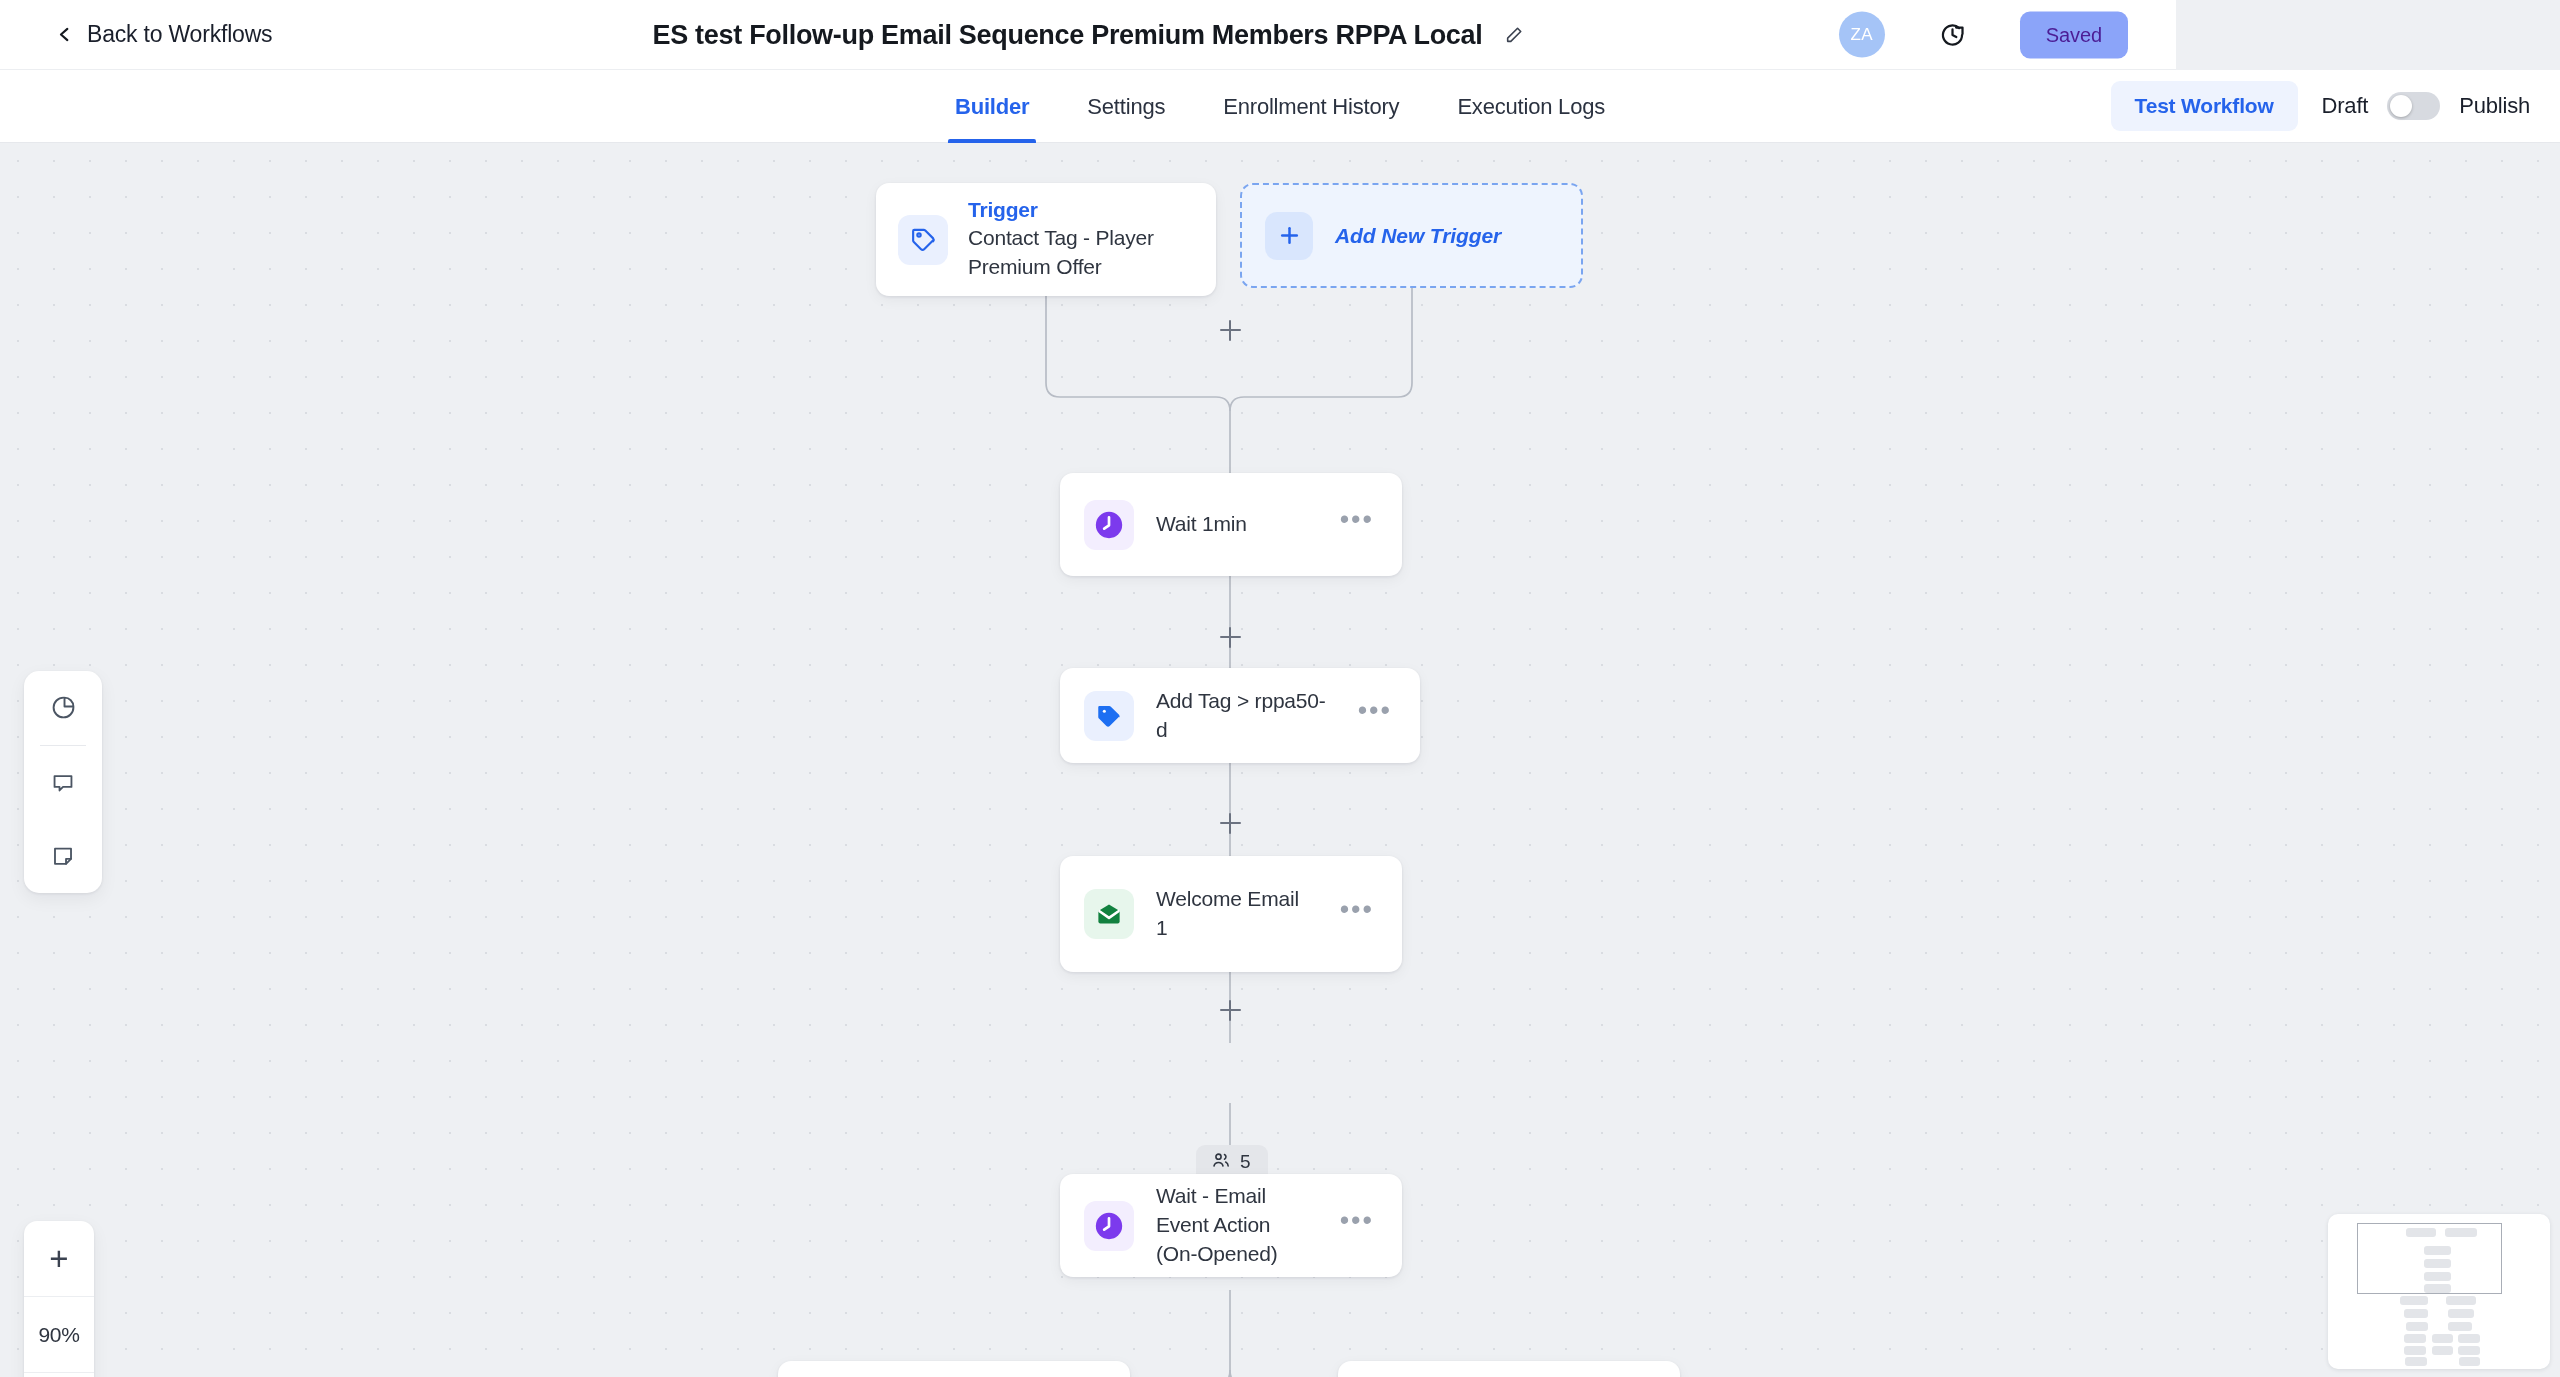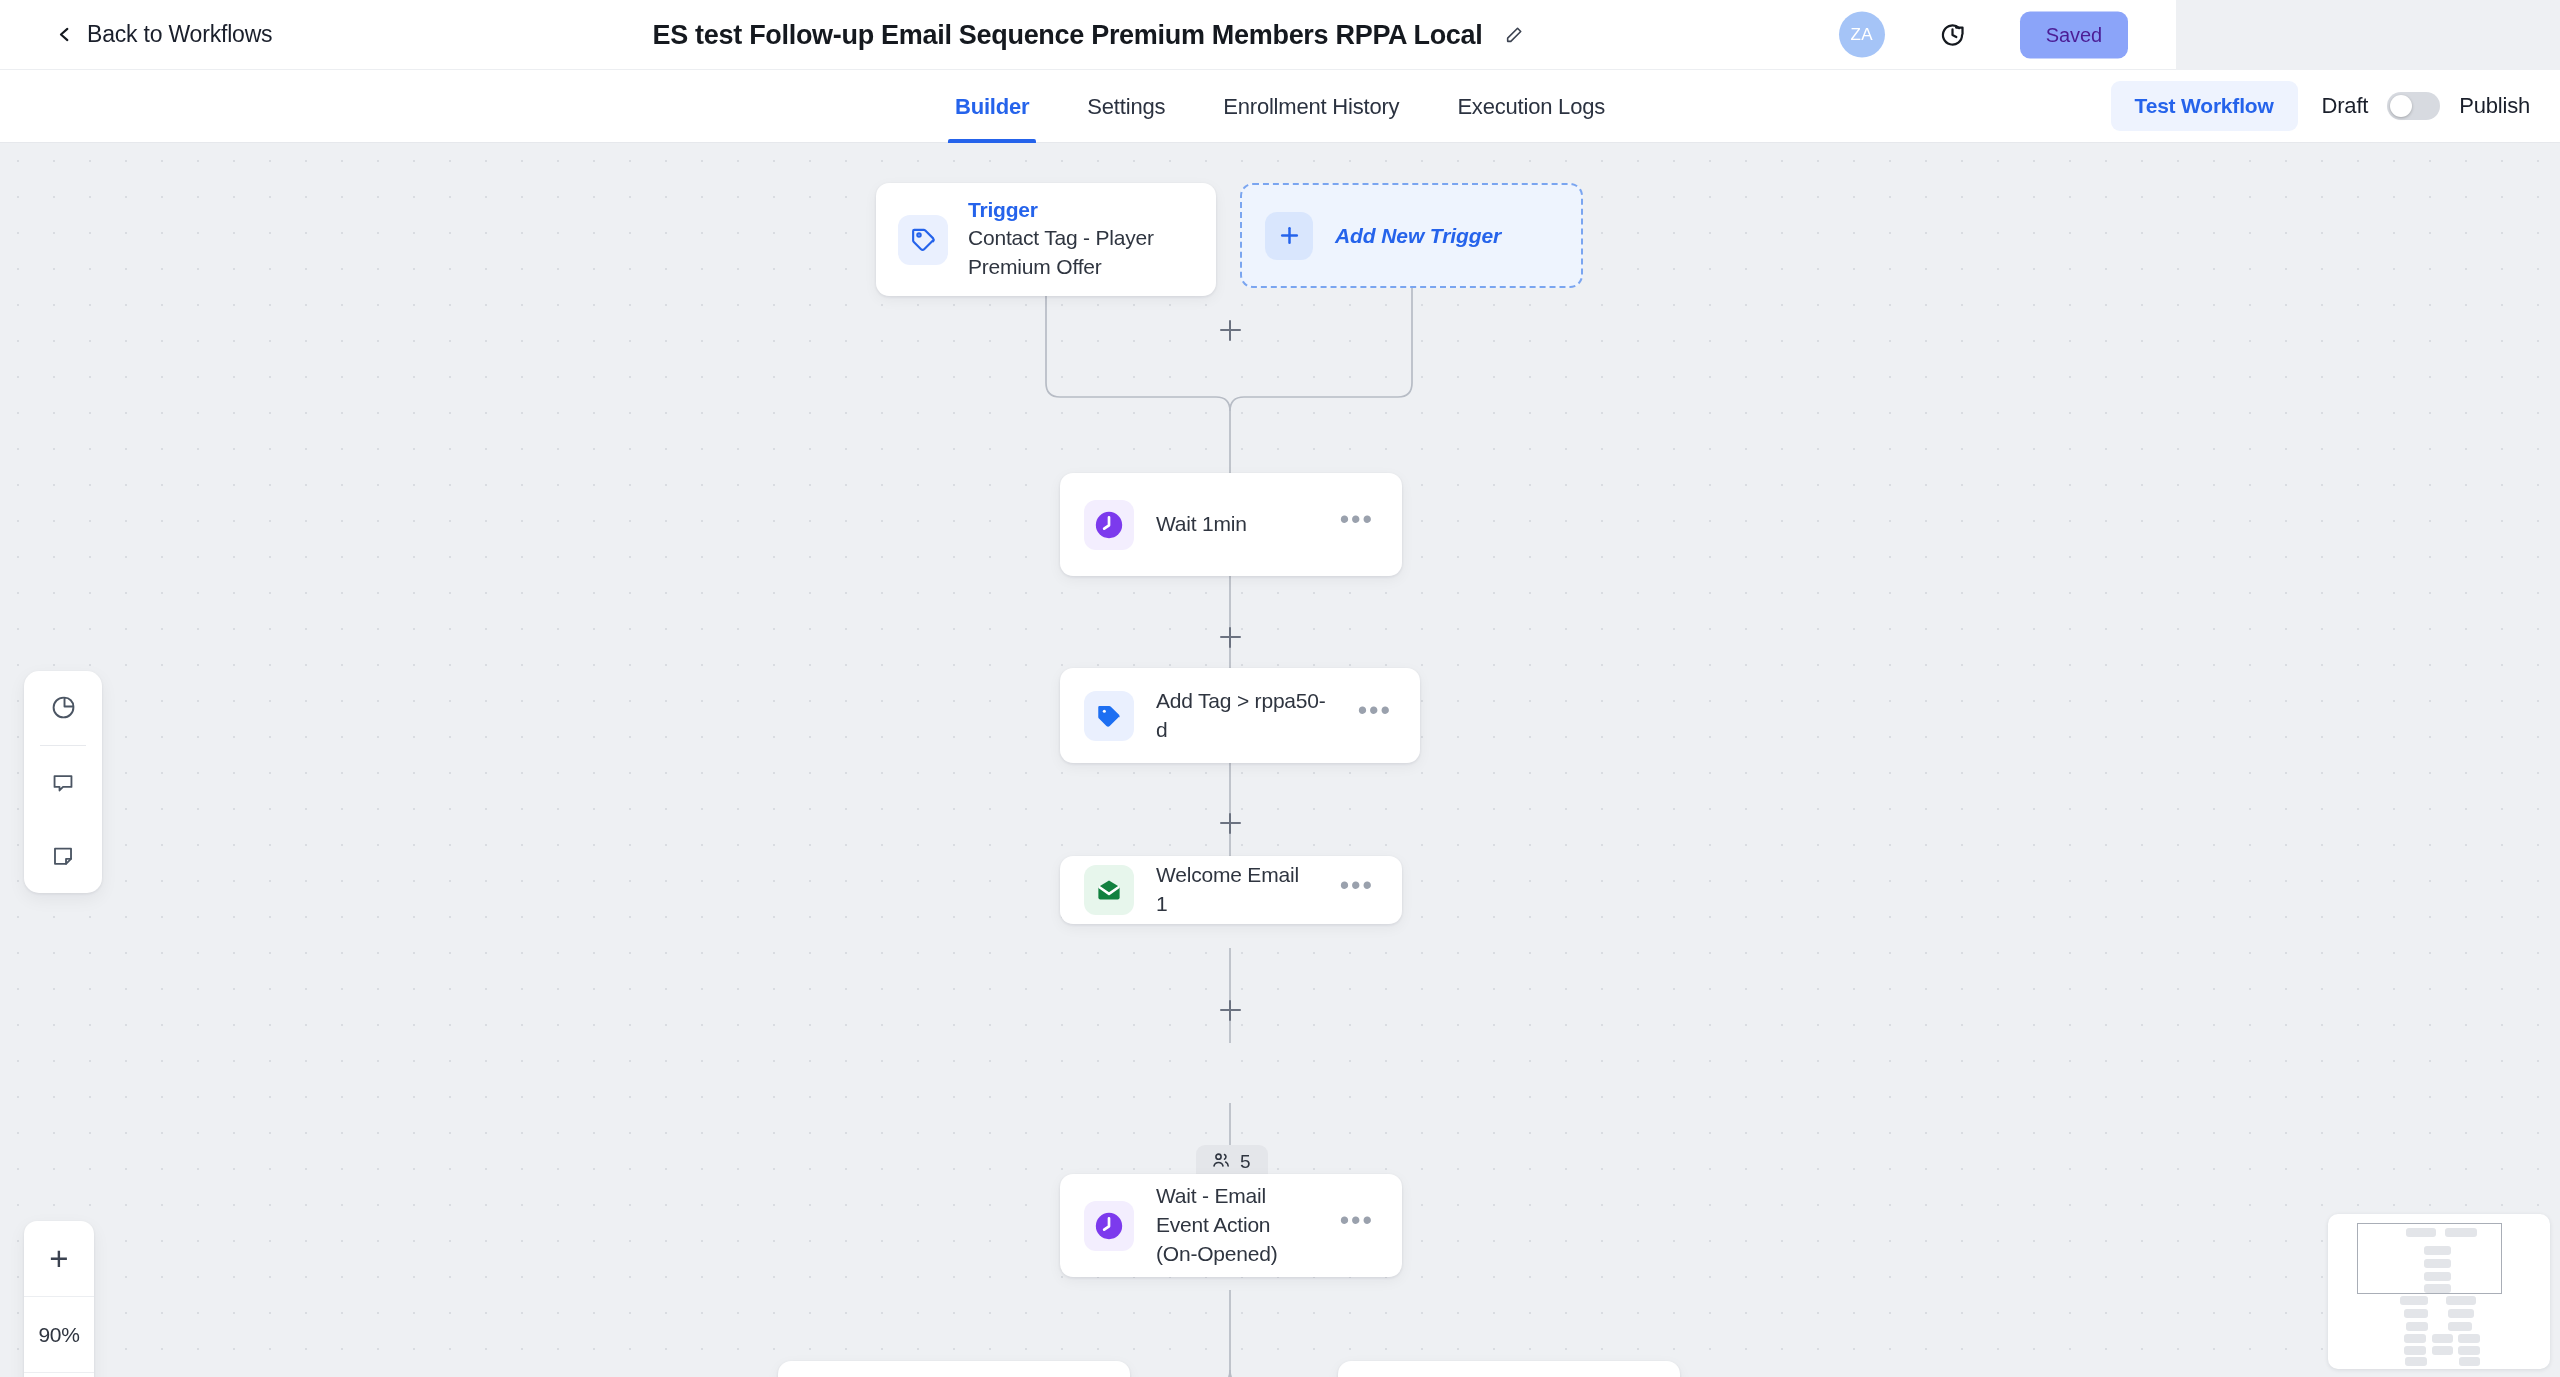--- a/index.html
+++ b/index.html
@@ -336,7 +336,7 @@
 
   <div class="plus-handle" style="left:1215px; top:665px;"></div>
 
-  <div class="node" style="left:1060px; top:713px; width:342px; height:68px;">
+  <div class="node" style="left:1060px; top:713px; width:342px; height:116px;">
     <div class="node-inner">
       <div class="node-ico" style="background:#e7f6ec">
         <svg width="30" height="30" viewBox="0 0 24 24">

